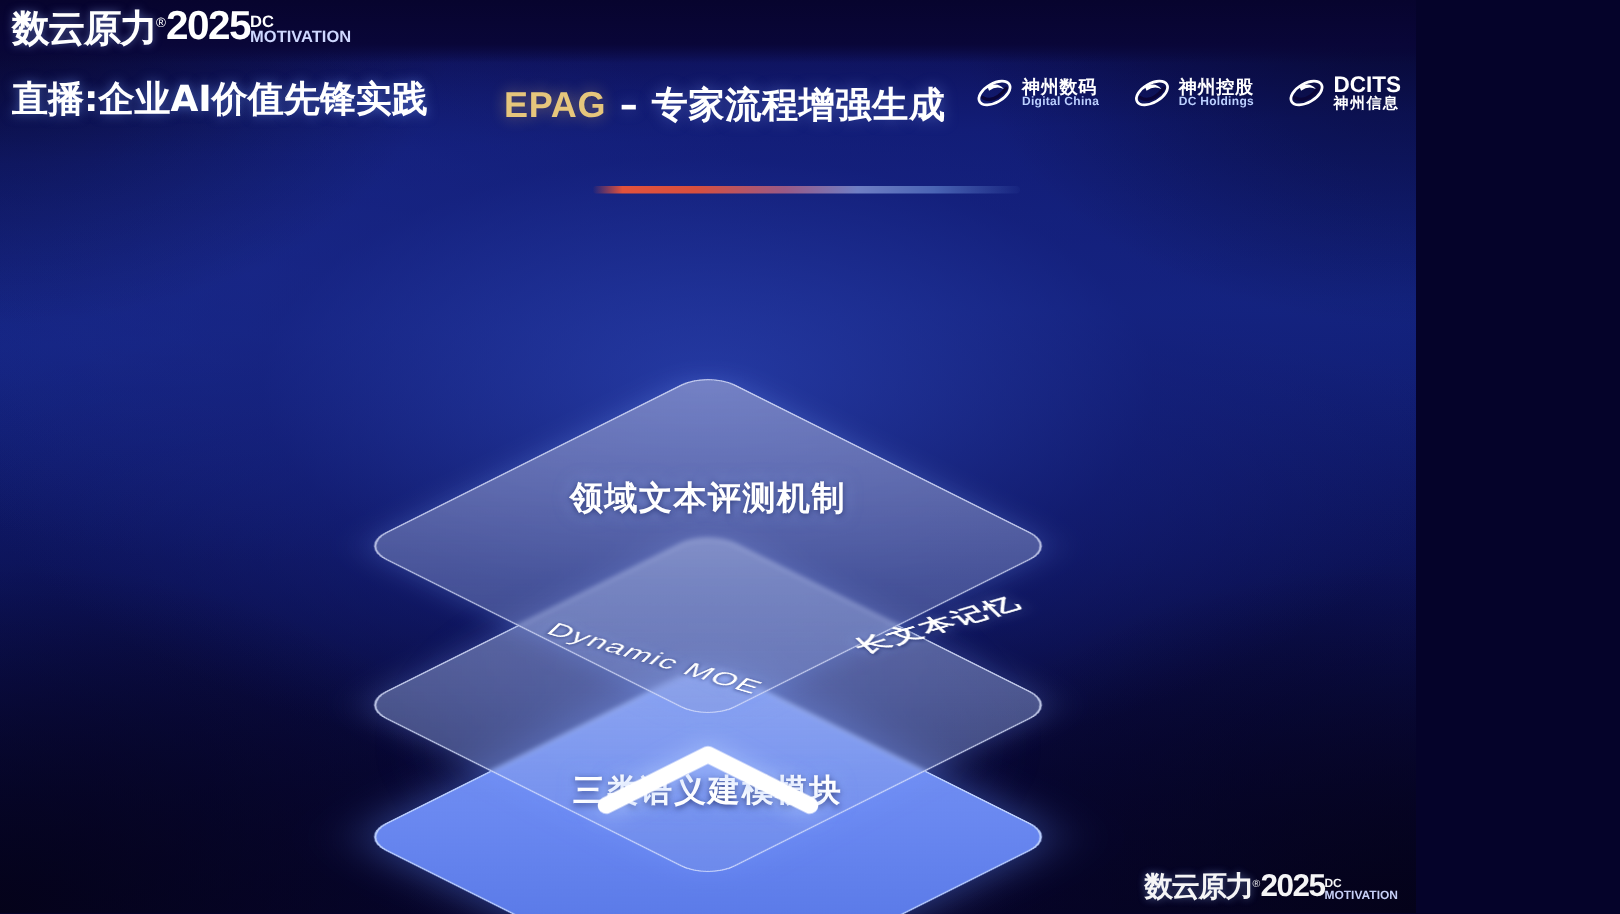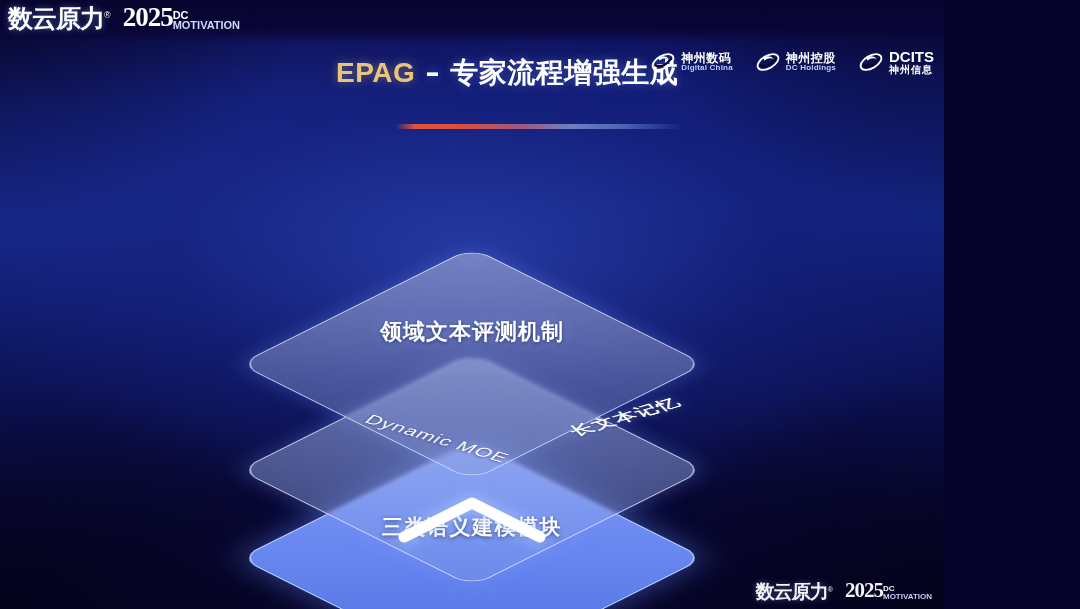--- a/index.html
+++ b/index.html
@@ -73,8 +73,8 @@
     color: #ffffff;
     line-height: 1;
     letter-spacing: -1px;
-    margin-left: 12px;
-    font-family: Liberation Serif, serif;
+    margin-left: 0;
+    font-family: Liberation Sans, sans-serif;
   }
   .brand-dc {
     display: inline-flex;

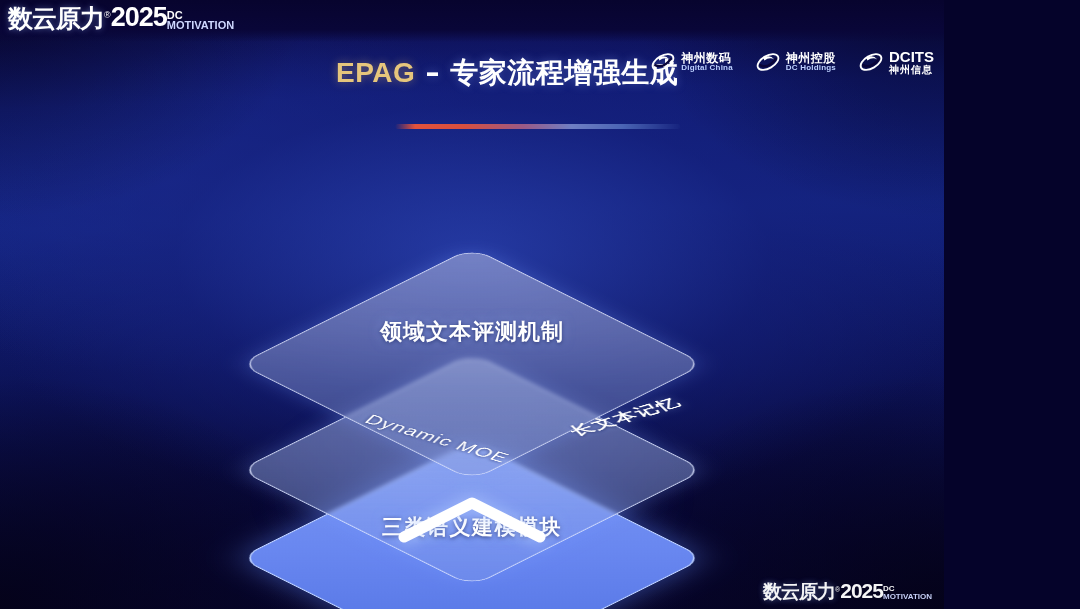--- a/index.html
+++ b/index.html
@@ -375,6 +375,7 @@
     </span>
   </div>
 
+  <div class="livetitle">直播:企业AI价值先锋实践</div>
 
   <div class="partners">
 

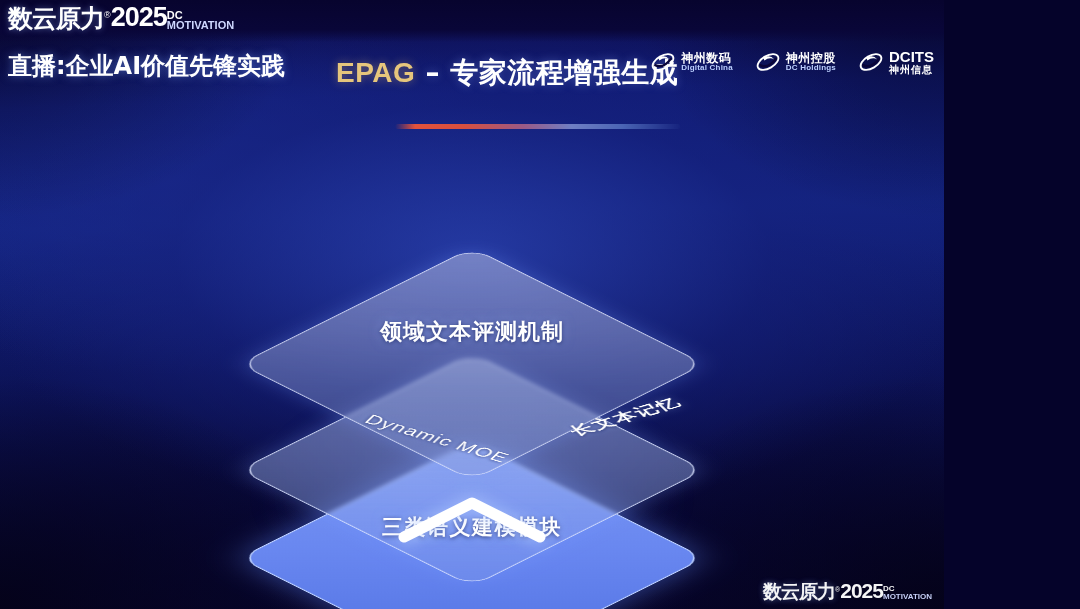--- a/index.html
+++ b/index.html
@@ -165,7 +165,7 @@
     position: absolute;
     top: 54px;
     left: 336px;
-    font-size: 28px;
+    font-size: 24px;
     font-weight: 700;
     white-space: nowrap;
     z-index: 5;

